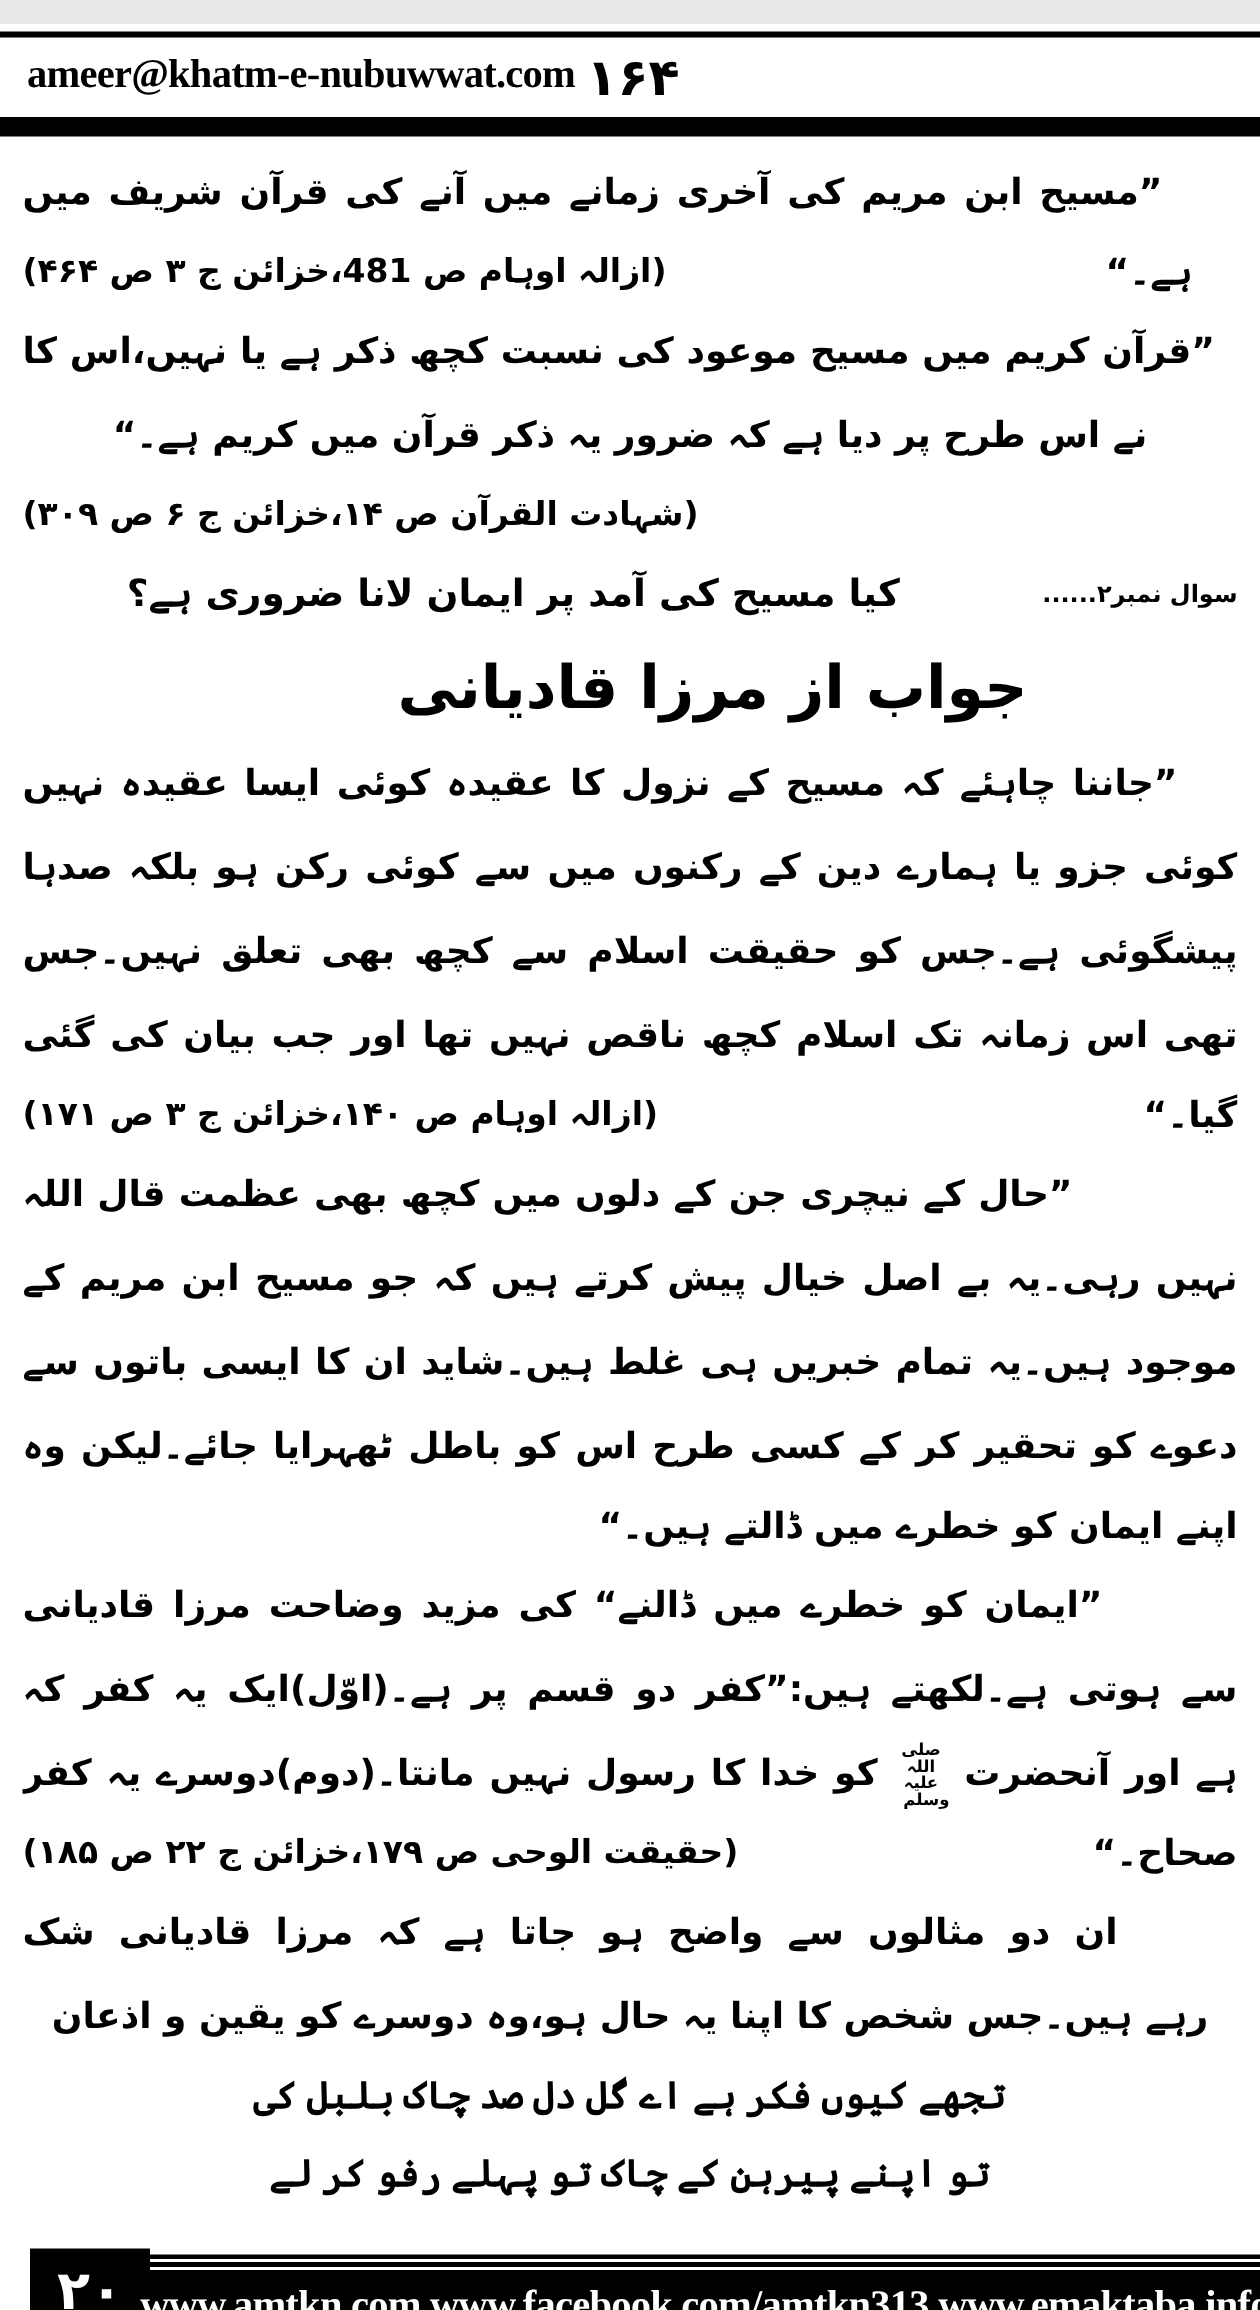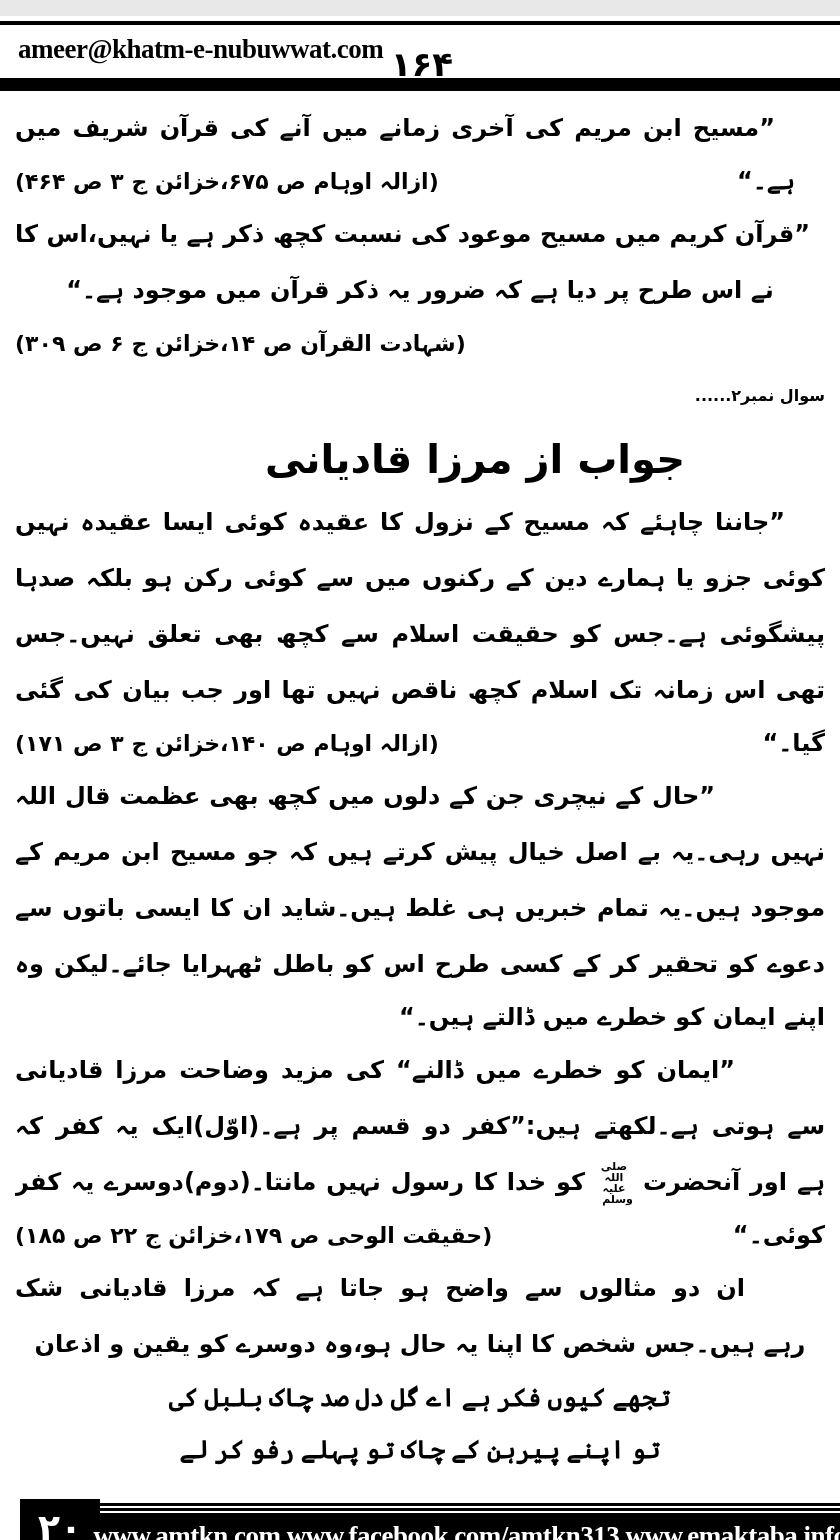--- a/index.html
+++ b/index.html
@@ -15,7 +15,7 @@
     font-family:"Liberation Serif",serif;font-weight:bold;font-size:27px;letter-spacing:-0.5px;
   }
   .hdr-page-num{
-    position:absolute;left:50%;transform:translateX(-50%);top:16px;
+    position:absolute;left:50%;transform:translateX(-50%);top:4px;
     font-size:34px;font-weight:bold;direction:rtl;
   }
   .hdr-title{

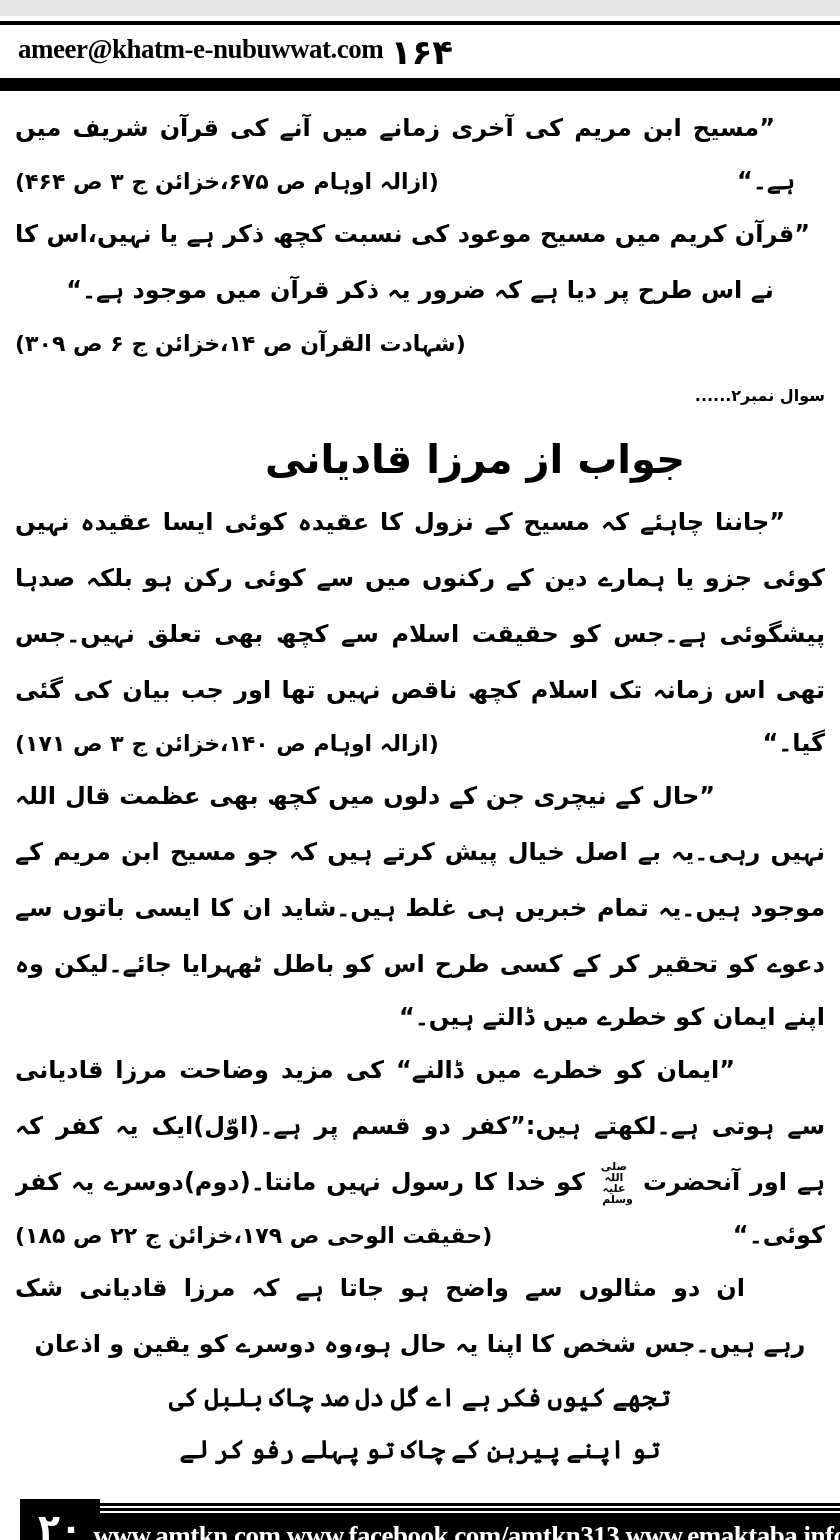--- a/index.html
+++ b/index.html
@@ -89,7 +89,7 @@
       <div class="tl ind50">”مسیح ابن مریم کی آخری زمانے میں آنے کی قرآن شریف میں پیشگوئی موجود</div>
       <div class="refrow p1">
         <span class="ending">ہے۔“</span>
-        <span class="ref">(ازالہ اوہام ص ۶۷۵،خزائن ج ۳ ص ۴۶۴)</span>
+        <span class="ref">(ازالہ اوہام ص 481،خزائن ج ۳ ص ۴۶۴)</span>
       </div>
     </div>
 

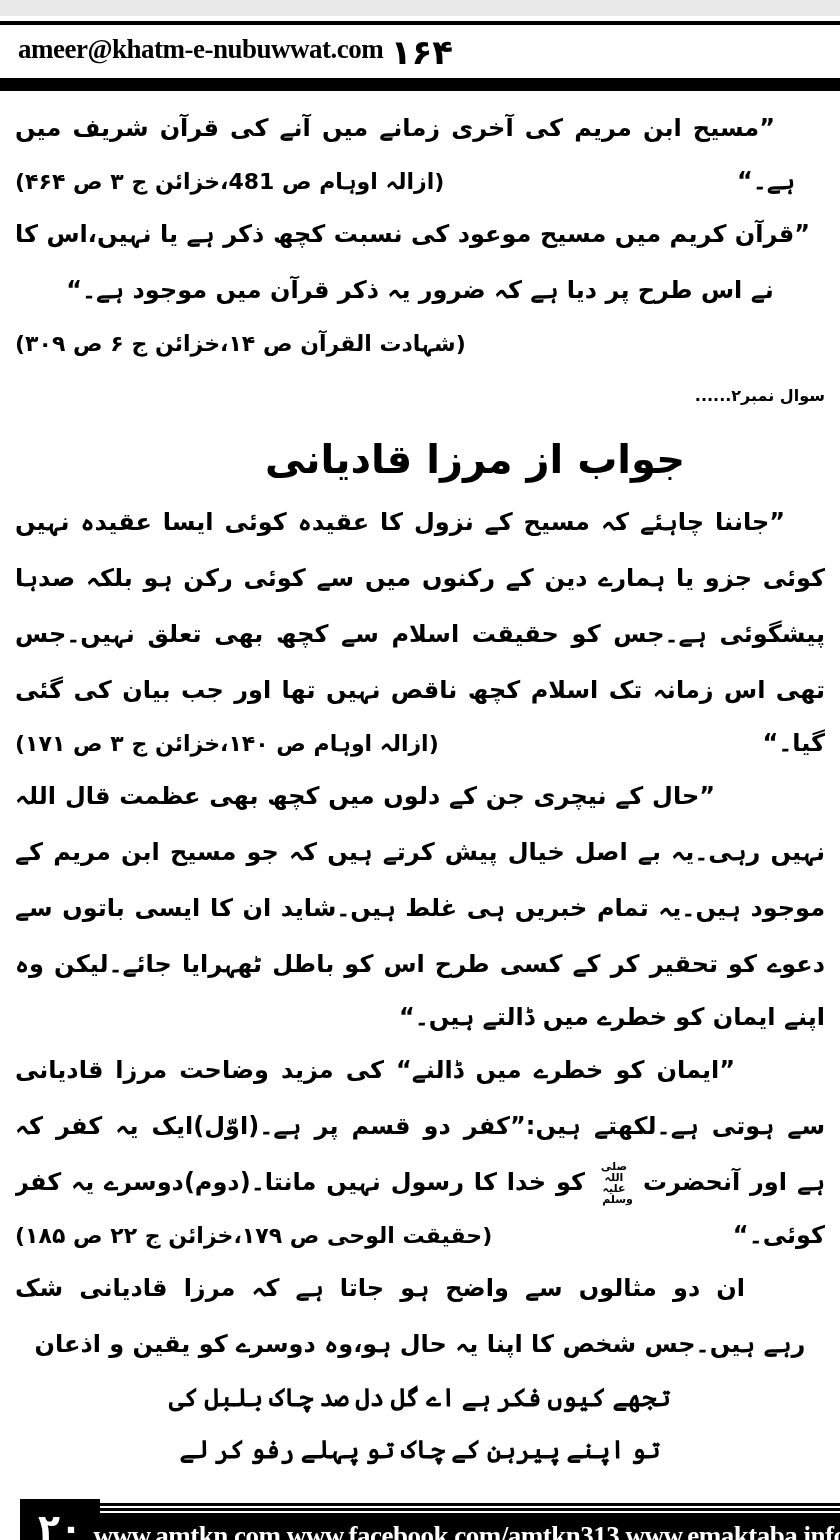--- a/index.html
+++ b/index.html
@@ -95,7 +95,7 @@
 
     <div>
       <div class="tl ind15">”قرآن کریم میں مسیح موعود کی نسبت کچھ ذکر ہے یا نہیں،اس کا فیصلہ دلائل قطعیہ</div>
-      <div class="tl centerline">نے اس طرح پر دیا ہے کہ ضرور یہ ذکر قرآن میں موجود ہے۔“</div>
+      <div class="tl centerline">نے اس طرح پر دیا ہے کہ ضرور یہ ذکر قرآن میں کریم ہے۔“</div>
       <div class="refrow ref-only">
         <span class="ref">(شہادت القرآن ص ۱۴،خزائن ج ۶ ص ۳۰۹)</span>
       </div>

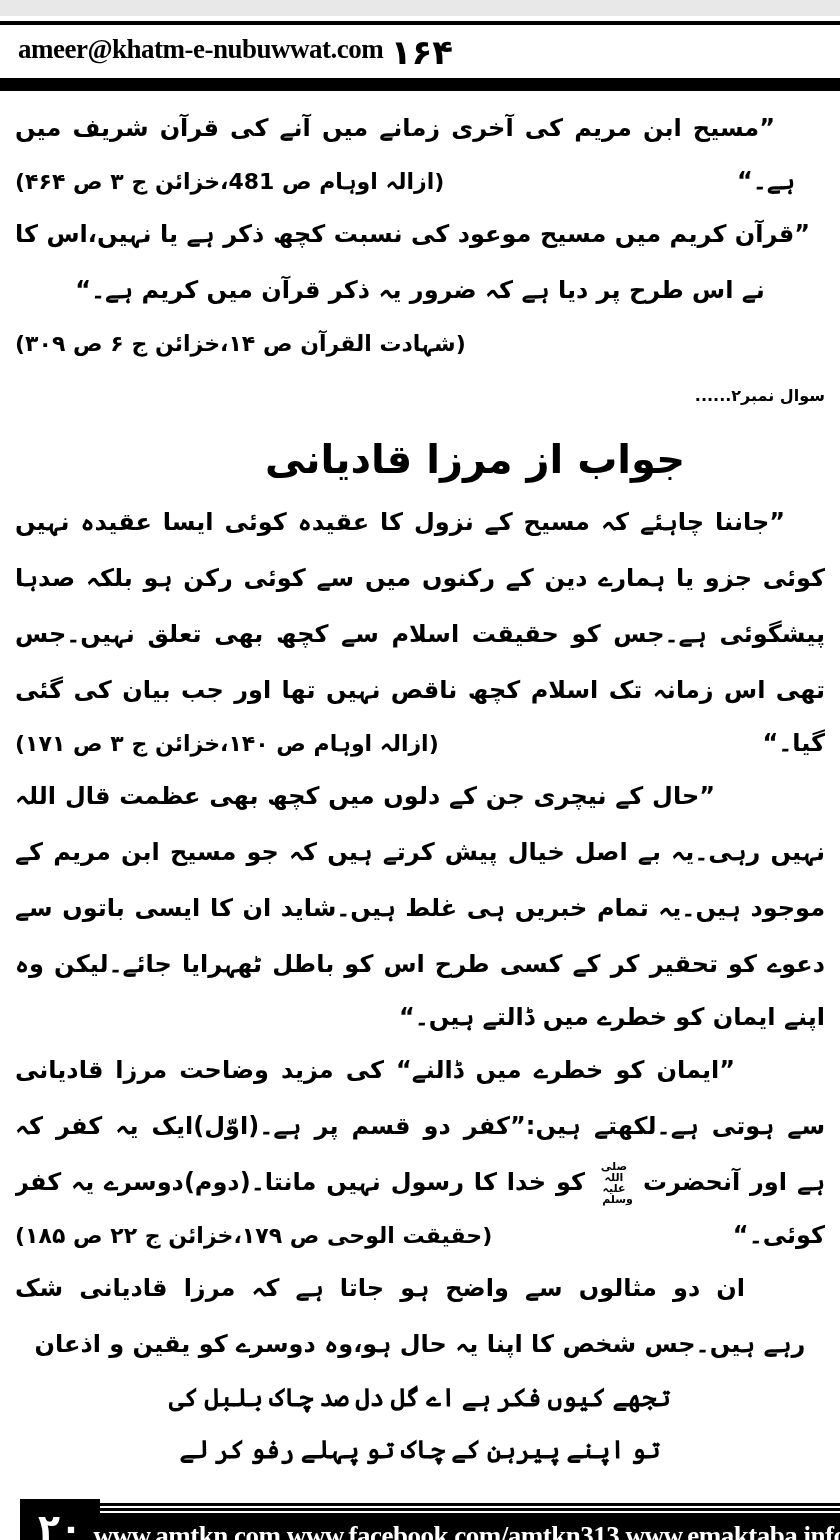--- a/index.html
+++ b/index.html
@@ -103,6 +103,7 @@
 
     <div class="qrow">
       <span class="q-label">سوال نمبر۲......</span>
+      <span class="q-text">کیا مسیح کی آمد پر ایمان لانا ضروری ہے؟</span>
     </div>
 
     <div class="answer-heading">جواب از مرزا قادیانی</div>

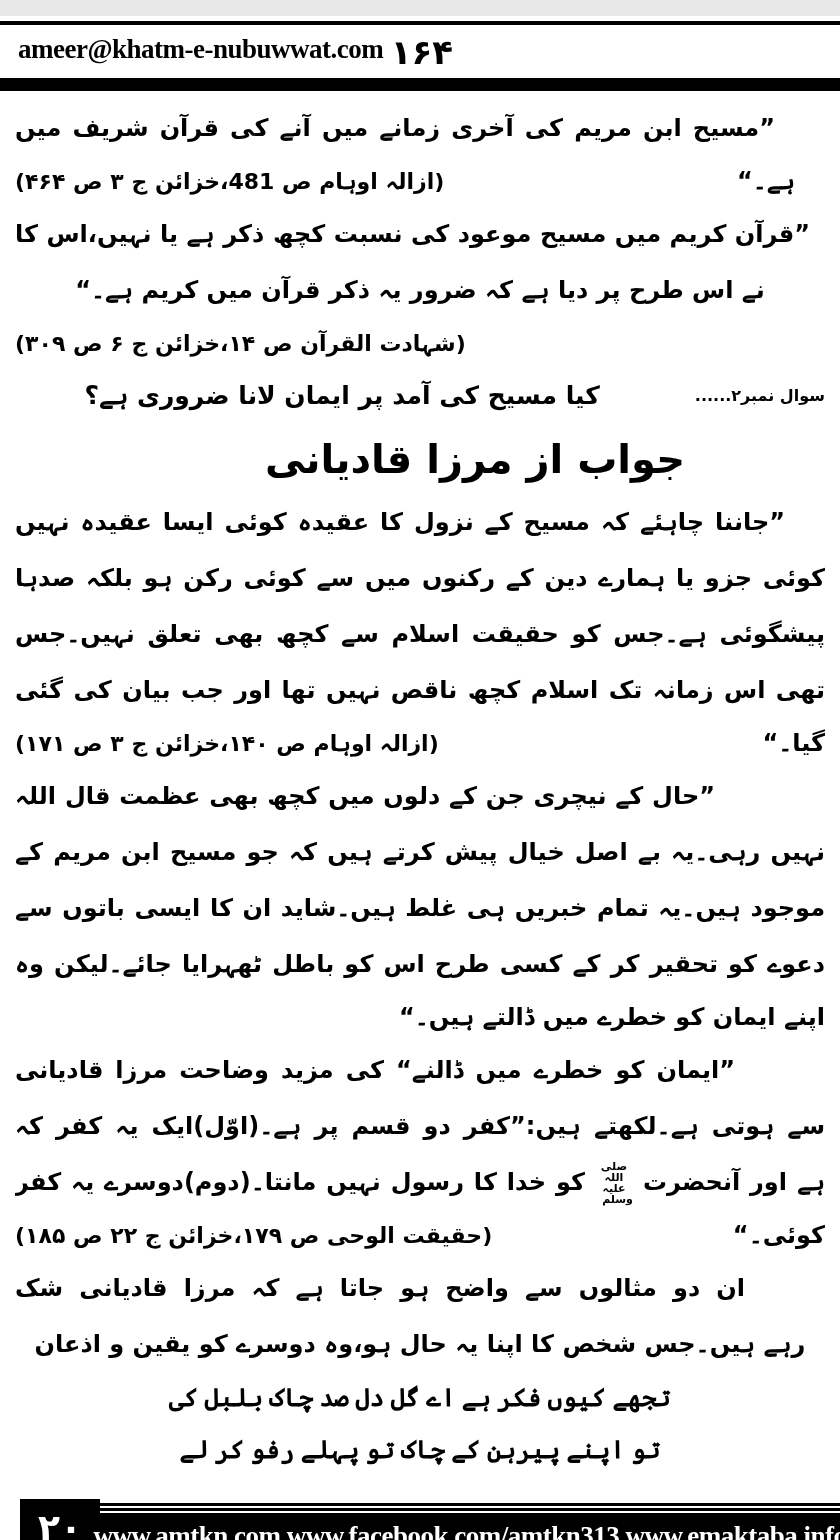--- a/index.html
+++ b/index.html
@@ -138,7 +138,7 @@
         <span>کو خدا کا رسول نہیں مانتا۔(دوم)دوسرے یہ کفر کہ مثلاً وہ مسیح موعود کو نہیں</span>
       </div>
       <div class="refrow">
-        <span class="ending">کوئی۔“</span>
+        <span class="ending">صحاح۔“</span>
         <span class="ref">(حقیقت الوحی ص ۱۷۹،خزائن ج ۲۲ ص ۱۸۵)</span>
       </div>
     </div>

